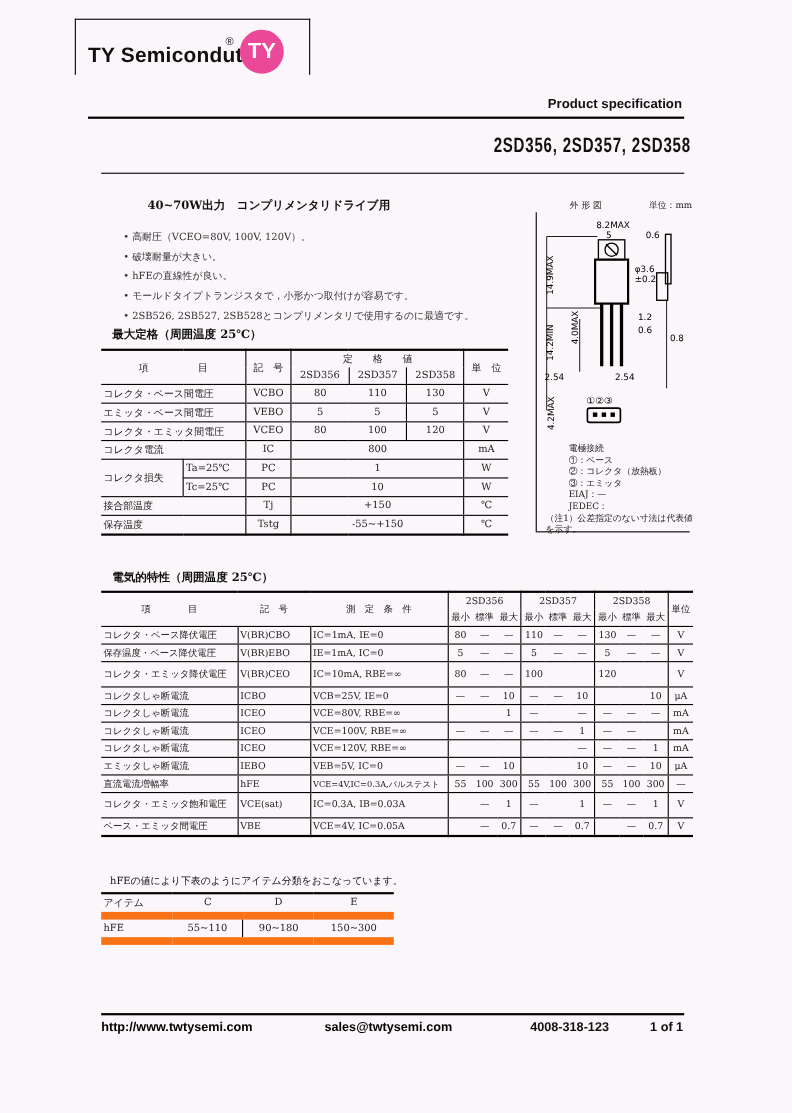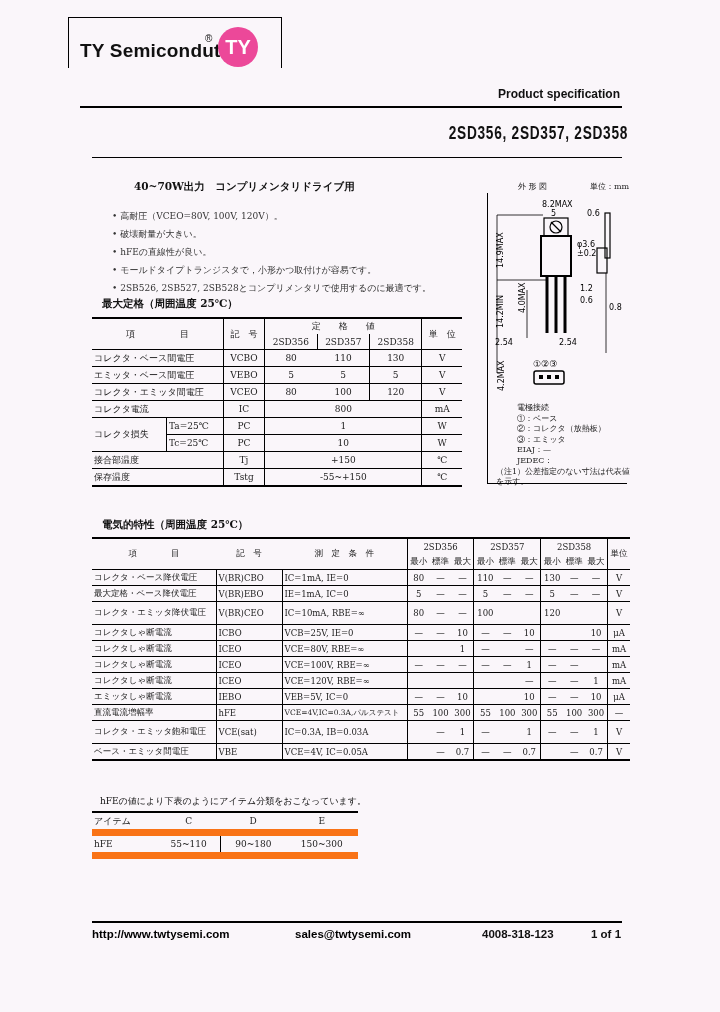--- a/index.html
+++ b/index.html
@@ -211,7 +211,7 @@
         <td class="c vl">V</td>
       </tr>
   <tr>
-        <td>最大定格・ベース降伏電圧</td>
+        <td>保存温度・ベース降伏電圧</td>
         <td class="vl">V(BR)EBO</td>
         <td class="vl">IE=1mA, IC=0</td>
         <td class="c vl">5</td>

